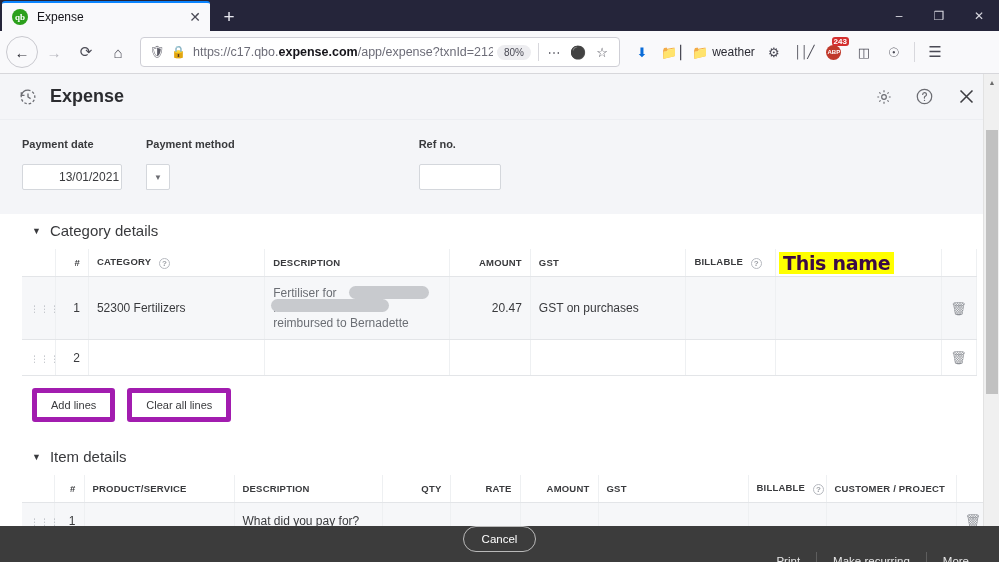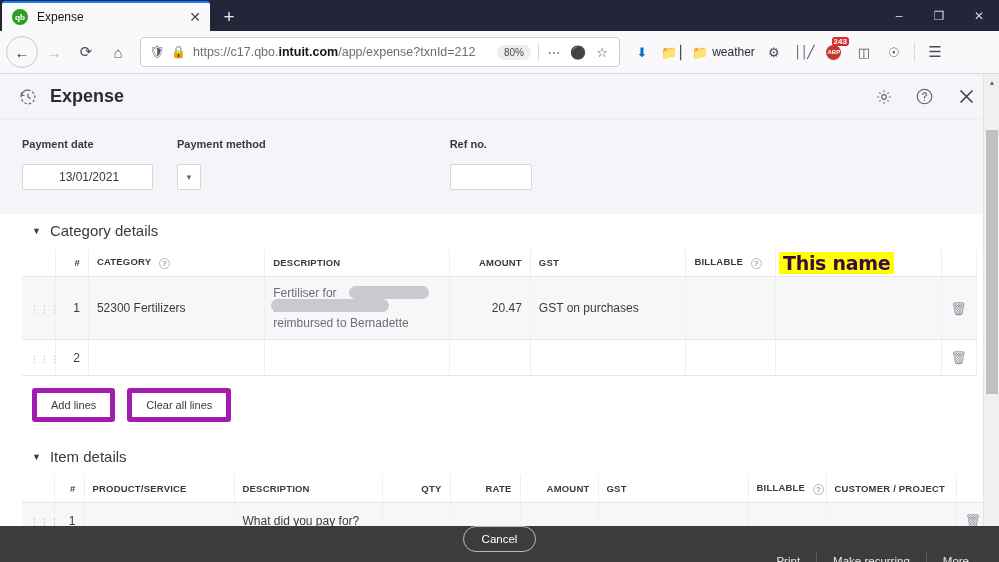--- a/index.html
+++ b/index.html
@@ -392,7 +392,7 @@
     <div class="urlbar">
       <div class="url-icon">🛡</div>
       <div class="url-icon">🔒</div>
-      <div class="url-text"><span>https://c17.qbo.</span><b>intuit.com</b><span>/app/expense?txnId=212</span></div>
+      <div class="url-text"><span>https://c17.qbo.</span><b>expense.com</b><span>/app/expense?txnId=212</span></div>
       <div class="zoom-pill">80%</div>
       <div class="url-sep"></div>
       <div class="url-btn">⋯</div>

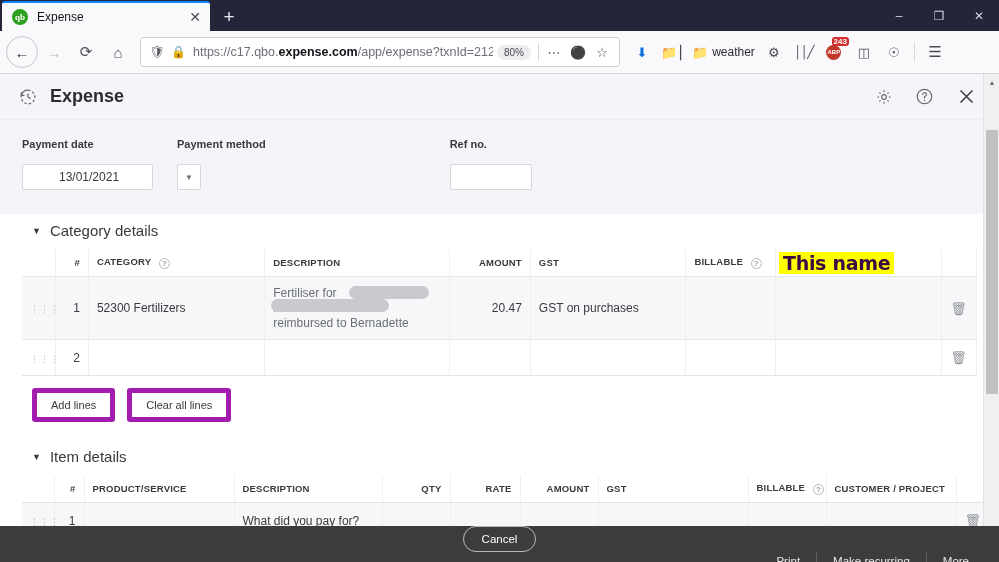--- a/index.html
+++ b/index.html
@@ -194,7 +194,7 @@
     display: flex; align-items: center;
     padding: 0 8px;
   }
-  .input.date { width: 131px; padding-left: 36px; }
+  .input.date { width: 100px; padding-left: 36px; }
   .input.method {
     width: 112px; color: #b2b6bd; font-style: italic;
     border-right: none; border-radius: 2px 0 0 2px;

